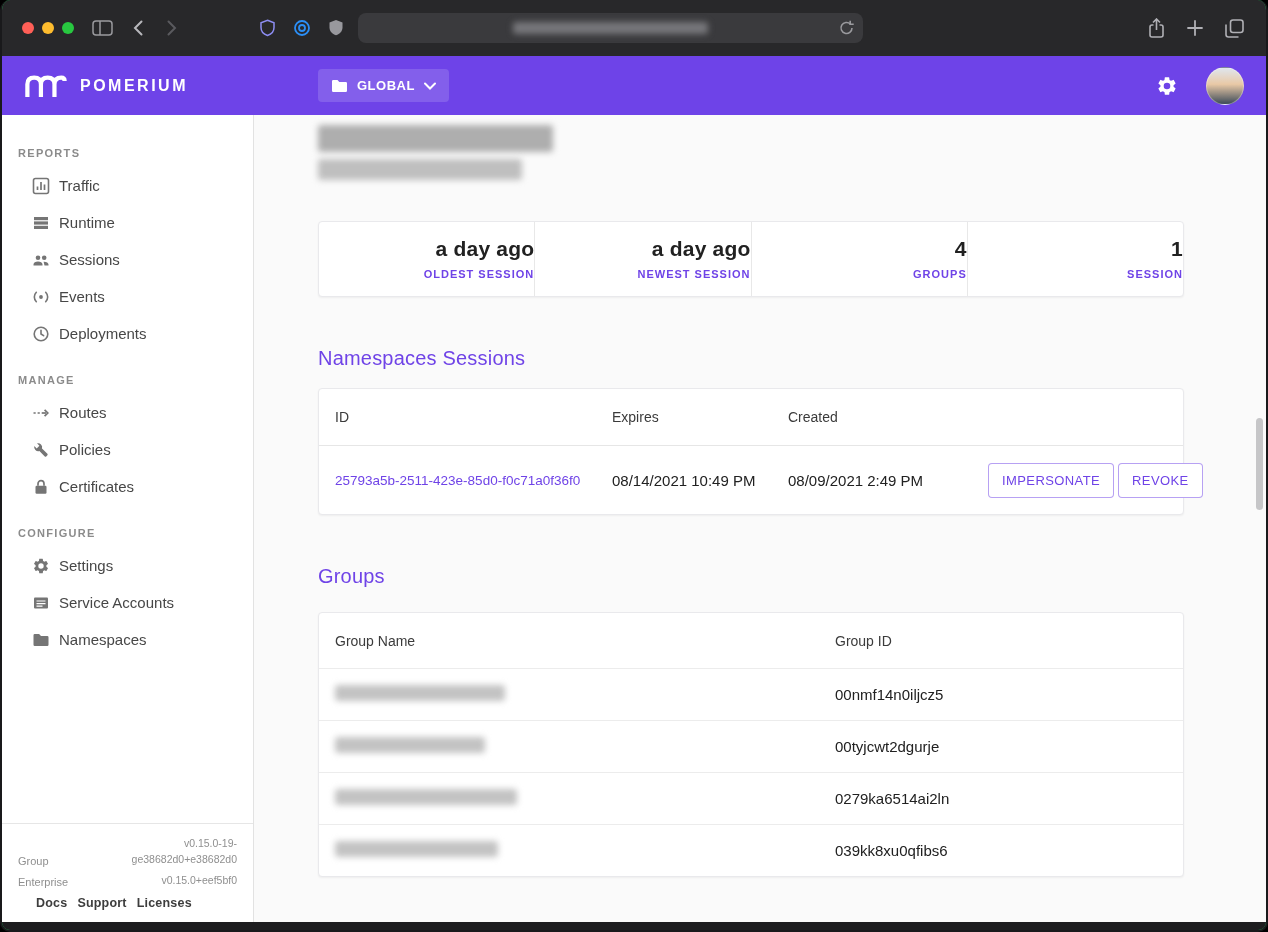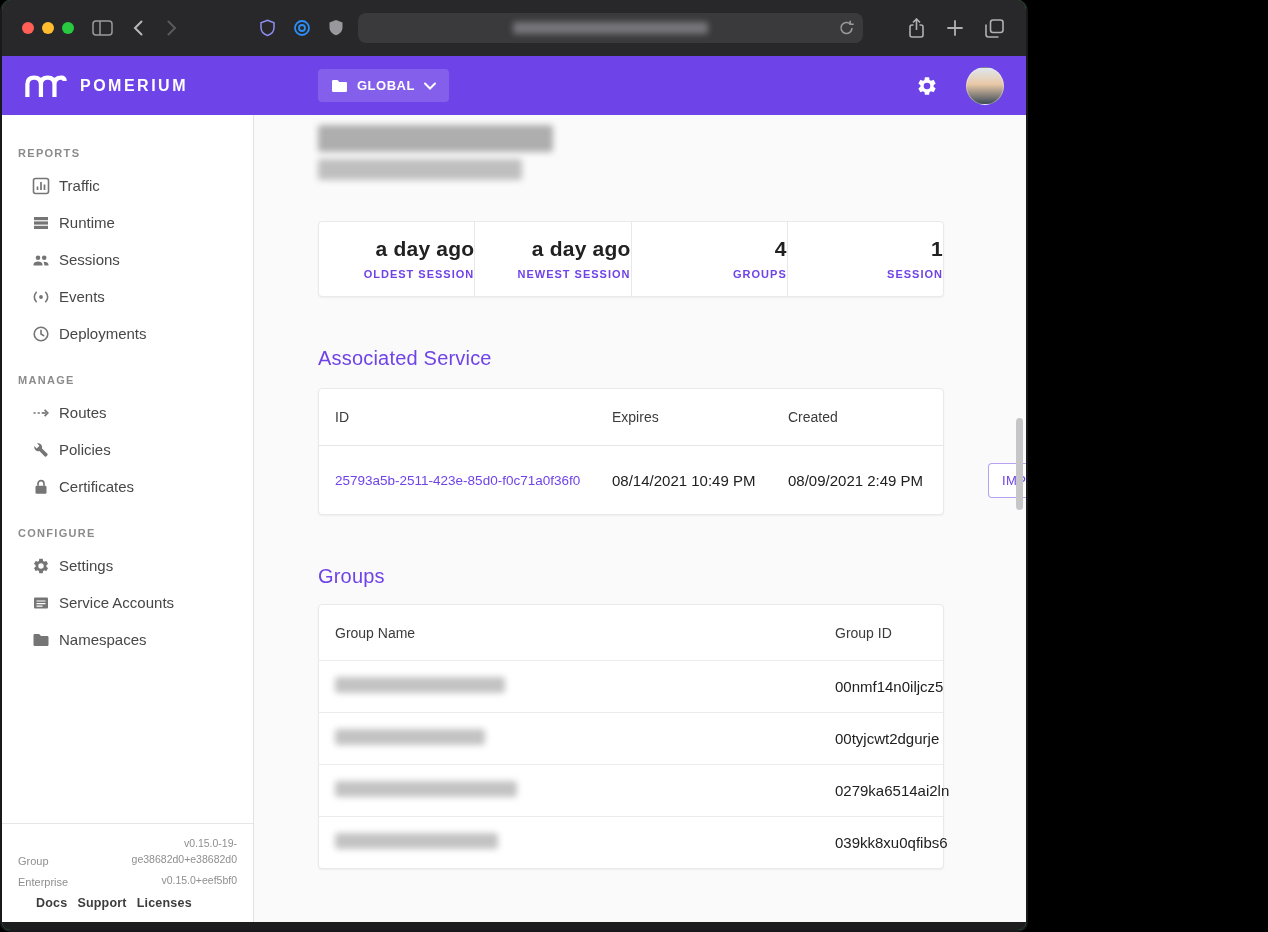--- a/index.html
+++ b/index.html
@@ -4,7 +4,7 @@
 <style>
   * { margin:0; padding:0; box-sizing:border-box; }
   html,body { width:1268px; height:932px; background:#000; font-family:"Liberation Sans","DejaVu Sans",sans-serif; }
-  .window { width:1028px; height:932px; border-radius:10px; overflow:hidden; background:#22c55e; display:flex; flex-direction:column; border:2px solid #19191b; border-top:none; }
+  .window { width:1268px; height:932px; border-radius:10px; overflow:hidden; background:#22c55e; display:flex; flex-direction:column; border:2px solid #19191b; border-top:none; }
 
   
   .chrome { height:56px; flex:0 0 56px; background:#28282a; display:flex; align-items:center; }

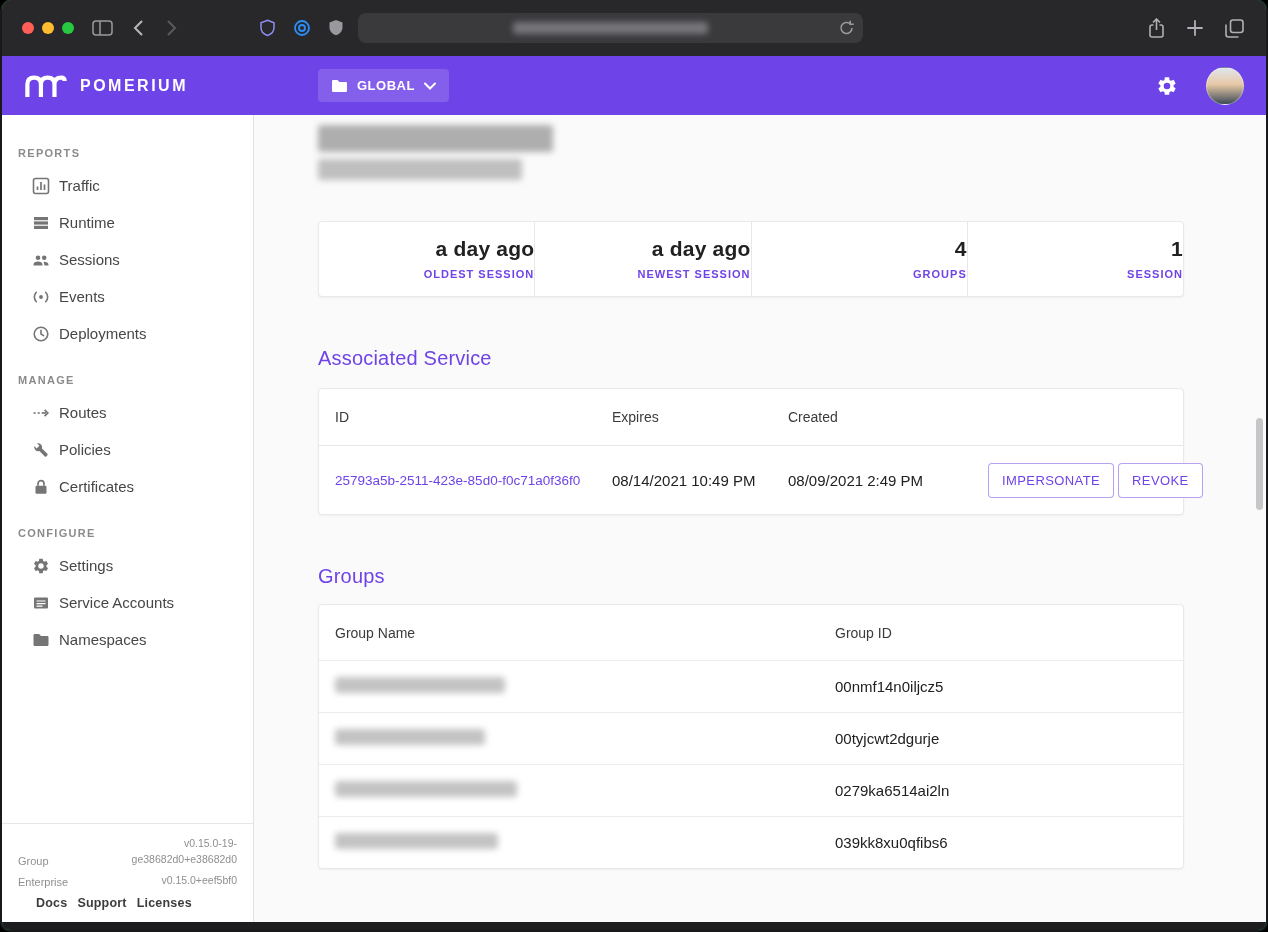--- a/index.html
+++ b/index.html
@@ -339,7 +339,7 @@
         </div>
       </div>
 
-      <h2 class="section-title">Associated Service</h2>
+      <h2 class="section-title">Namespaces Sessions</h2>
 
       <div class="card sessions-card">
         <div class="srow head">

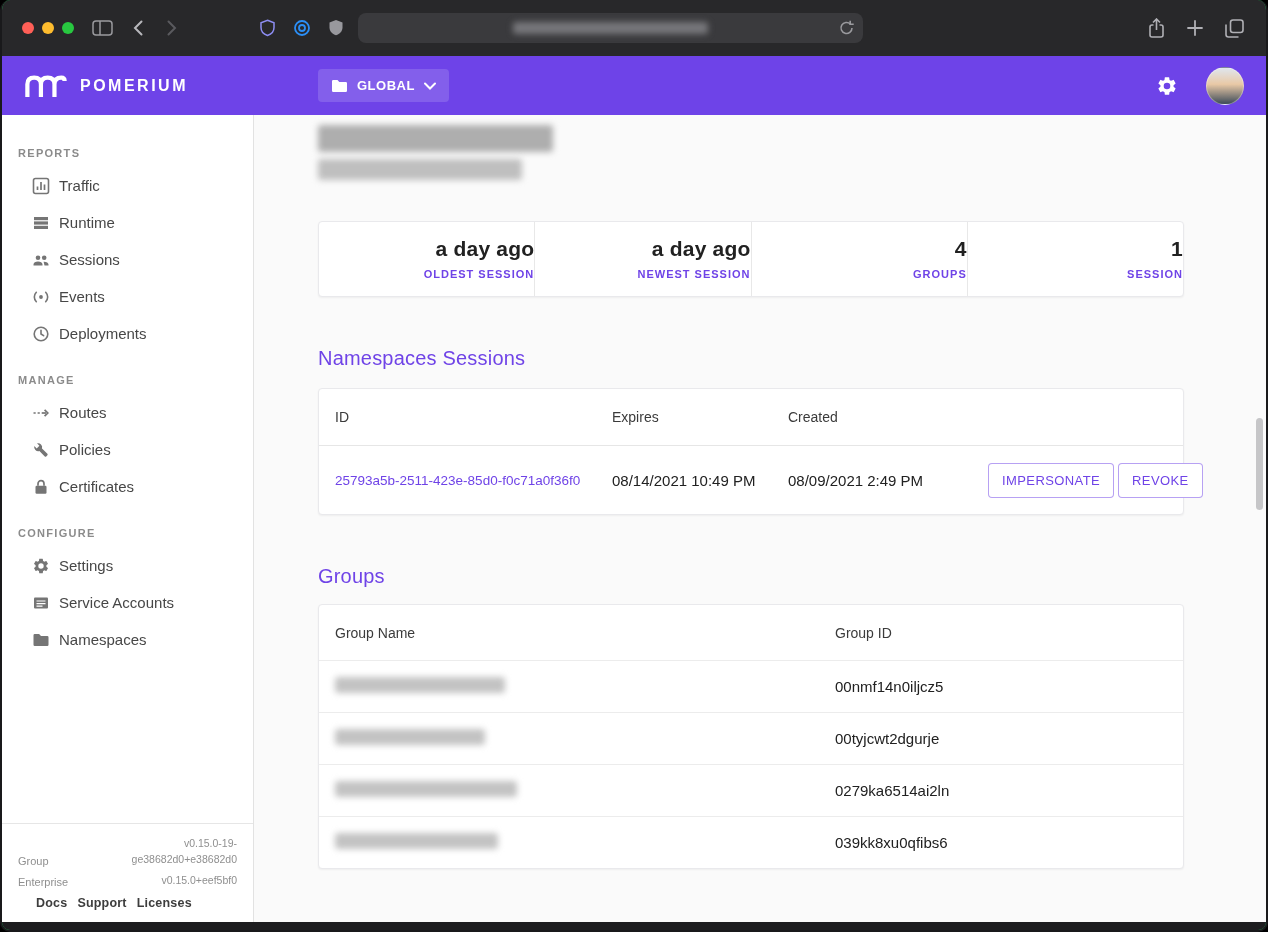--- a/index.html
+++ b/index.html
@@ -65,7 +65,7 @@
   .actions { justify-self:end; display:flex; gap:4px; }
   .outline-btn { background:#fff; border:1px solid rgba(111,67,231,0.5); color:#6f43e7; border-radius:4px; font-size:13px; font-weight:500; letter-spacing:0.4px; padding:9px 13px; cursor:pointer; font-family:inherit; }
 
-  .groups-card { margin-top:16px; }
+  .groups-card { margin-top:24px; }
   .grow { display:grid; grid-template-columns:500px 1fr; align-items:center; padding:0 16px; }
   .grow.head { height:55px; }
   .grow.body { height:52px; border-top:1px solid #ececec; }

